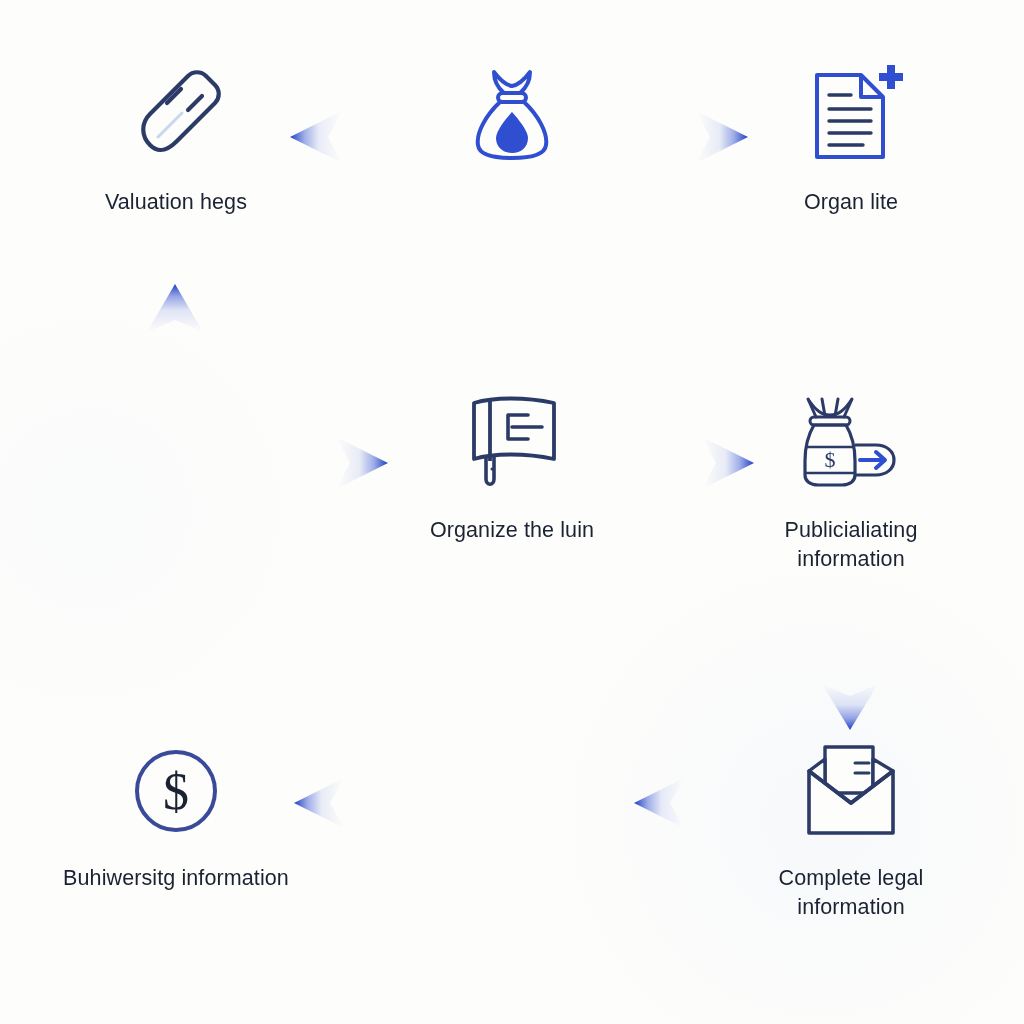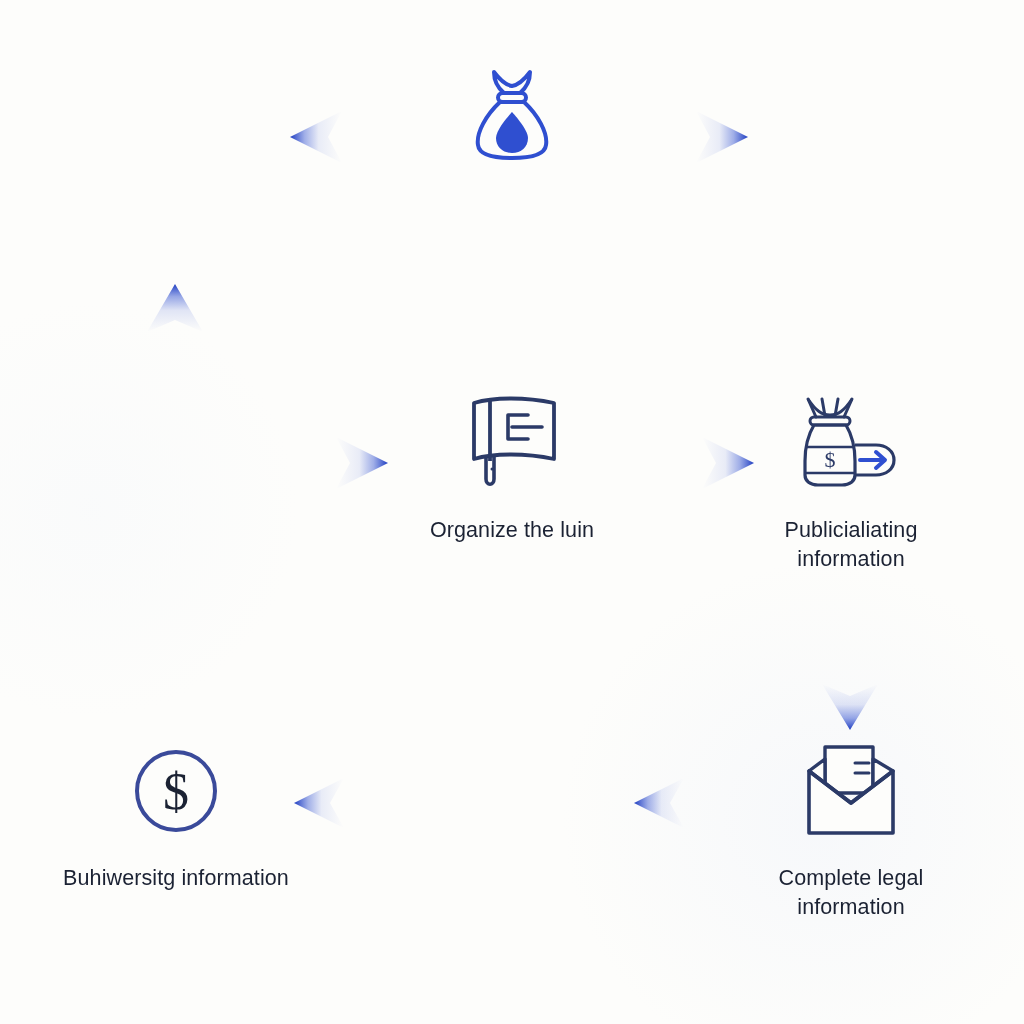--- a/index.html
+++ b/index.html
@@ -123,6 +123,16 @@
     </defs>
   </svg>
 
+  <div class="node col-1 row-1">
+    <div class="node-icon">
+      <svg width="112" height="112" viewBox="0 0 112 112" fill="none">
+        <path d="M30 86 C21 77 21 64 30 55 L68 17 C73 12 81 12 86 17 L95 26 C100 31 100 39 95 44 L57 82 C48 91 39 95 30 86 Z" stroke="#2b3a67" stroke-width="4.2" stroke-linejoin="round" fill="none"></path>
+        <path d="M47 44 L61 30 M68 51 L82 37" stroke="#2b3a67" stroke-width="4.2" stroke-linecap="round"></path>
+        <path d="M38 78 L62 54" stroke="#c9d6ef" stroke-width="3" stroke-linecap="round"></path>
+      </svg>
+    </div>
+    <div class="node-label">Valuation hegs</div>
+  </div>
 
   <div class="arrow" style="left:286px; top:106px;">
     <svg width="132" height="62" viewBox="0 0 132 62">

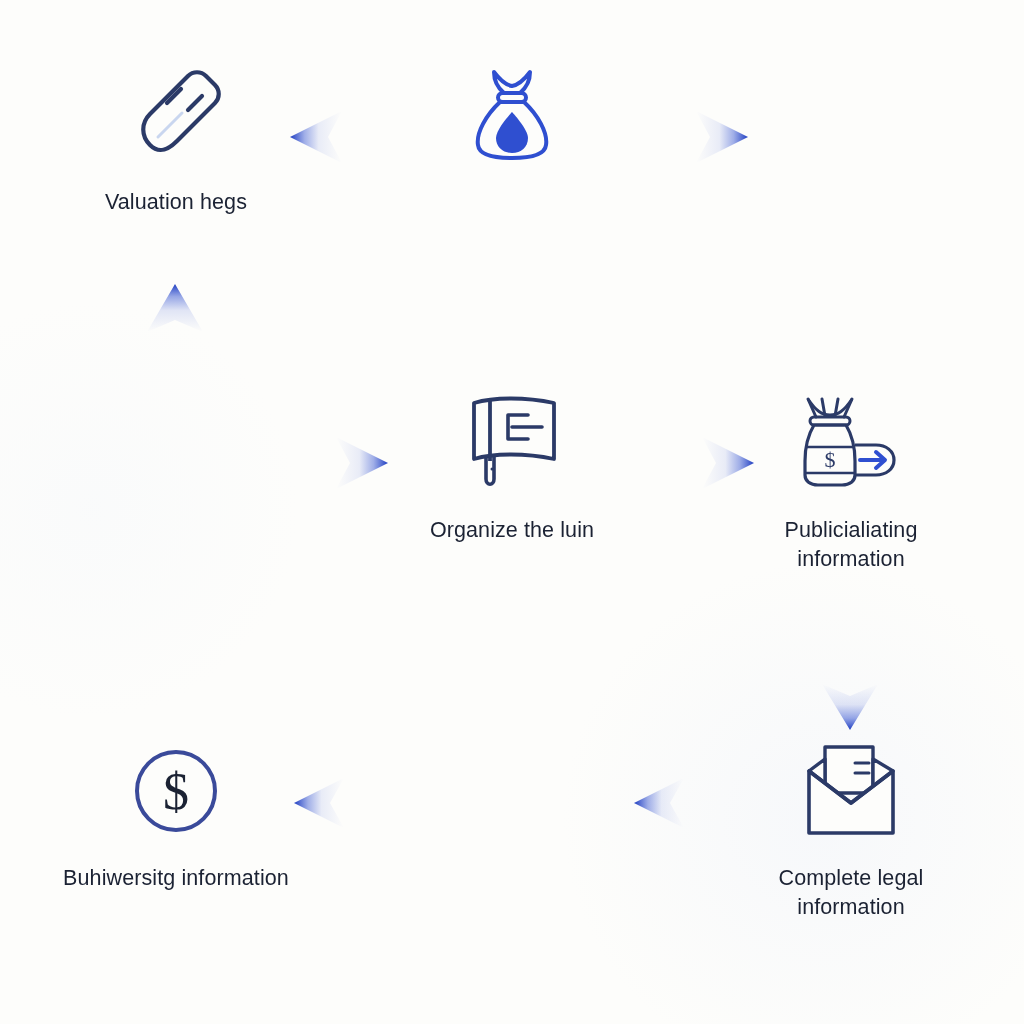--- a/index.html
+++ b/index.html
@@ -159,6 +159,17 @@
     </svg>
   </div>
 
+  <div class="node col-3 row-1">
+    <div class="node-icon">
+      <svg width="112" height="112" viewBox="0 0 112 112" fill="none">
+        <path d="M22 16 L66 16 L88 38 L88 98 L22 98 Z" stroke="#2f4fd0" stroke-width="4" stroke-linejoin="round" fill="none"></path>
+        <path d="M66 16 L66 38 L88 38" stroke="#2f4fd0" stroke-width="4" stroke-linejoin="round" fill="none"></path>
+        <path d="M34 36 L56 36 M34 50 L76 50 M34 62 L76 62 M34 74 L76 74 M34 86 L68 86" stroke="#2b3a67" stroke-width="3.4" stroke-linecap="round"></path>
+        <path d="M96 6 L96 30 M84 18 L108 18" stroke="#2f4fd0" stroke-width="8" stroke-linecap="butt"></path>
+      </svg>
+    </div>
+    <div class="node-label">Organ lite</div>
+  </div>
 
   <div class="arrow" style="left:143px; top:282px;">
     <svg width="64" height="104" viewBox="0 0 64 104">

